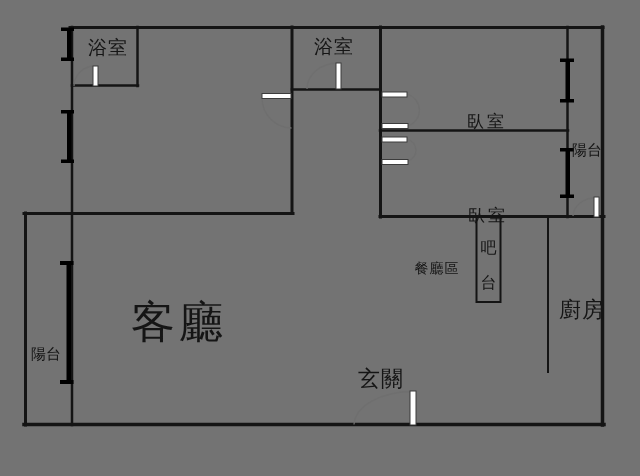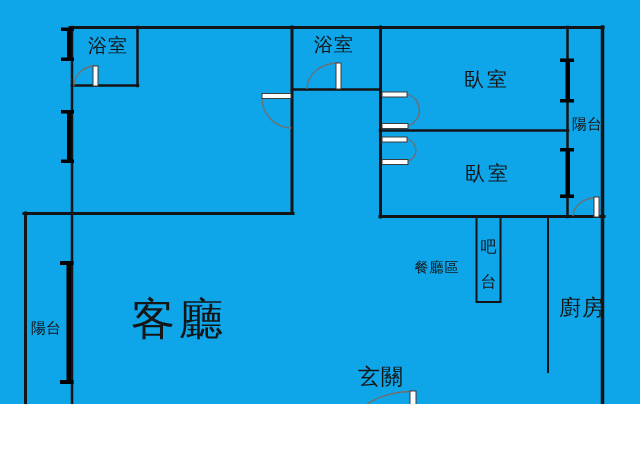--- a/index.html
+++ b/index.html
@@ -4,8 +4,8 @@
 <style>
   html,body{margin:0;padding:0;background:#ffffff;}
   .stage{
-    position:relative;width:640px;height:404px;background:#0ea5e9;overflow:hidden;
-    font-family:Liberation Mono, monospace;color:#111;
+    position:relative;width:640px;height:476px;background:#737373;overflow:hidden;
+    font-family:Liberation Sans, sans-serif;color:#111;
   }
   .plan-svg{position:absolute;left:0;top:0;}
   .room-label{

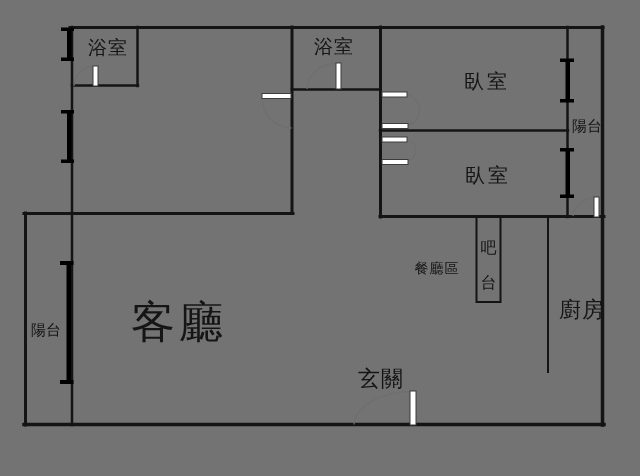--- a/index.html
+++ b/index.html
@@ -13,7 +13,7 @@
     white-space:nowrap;color:#151515;line-height:1;letter-spacing:1px;
   }
   .lbl-bath{font-size:19px;}
-  .lbl-bed{font-size:20px;letter-spacing:3px;}
+  .lbl-bed{font-size:17px;letter-spacing:3px;margin-top:40px;}
   .lbl-living{font-size:44px;font-weight:500;letter-spacing:4px;}
   .lbl-balcony{font-size:15px;letter-spacing:0px;}
   .lbl-small{font-size:22px;letter-spacing:1px;}

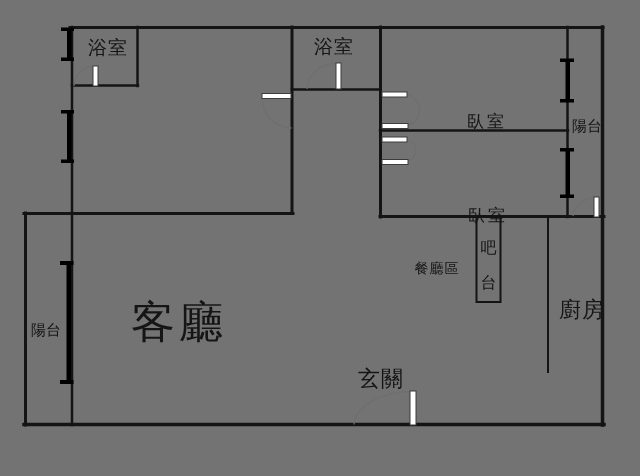--- a/index.html
+++ b/index.html
@@ -15,7 +15,7 @@
   .lbl-bath{font-size:19px;}
   .lbl-bed{font-size:17px;letter-spacing:3px;margin-top:40px;}
   .lbl-living{font-size:44px;font-weight:500;letter-spacing:4px;}
-  .lbl-balcony{font-size:15px;letter-spacing:0px;}
+  .lbl-balcony{font-size:15px;letter-spacing:0px;margin-top:24px;}
   .lbl-small{font-size:22px;letter-spacing:1px;}
   .lbl-bar{font-size:16px;display:flex;flex-direction:column;align-items:center;gap:19px;}
 </style>

